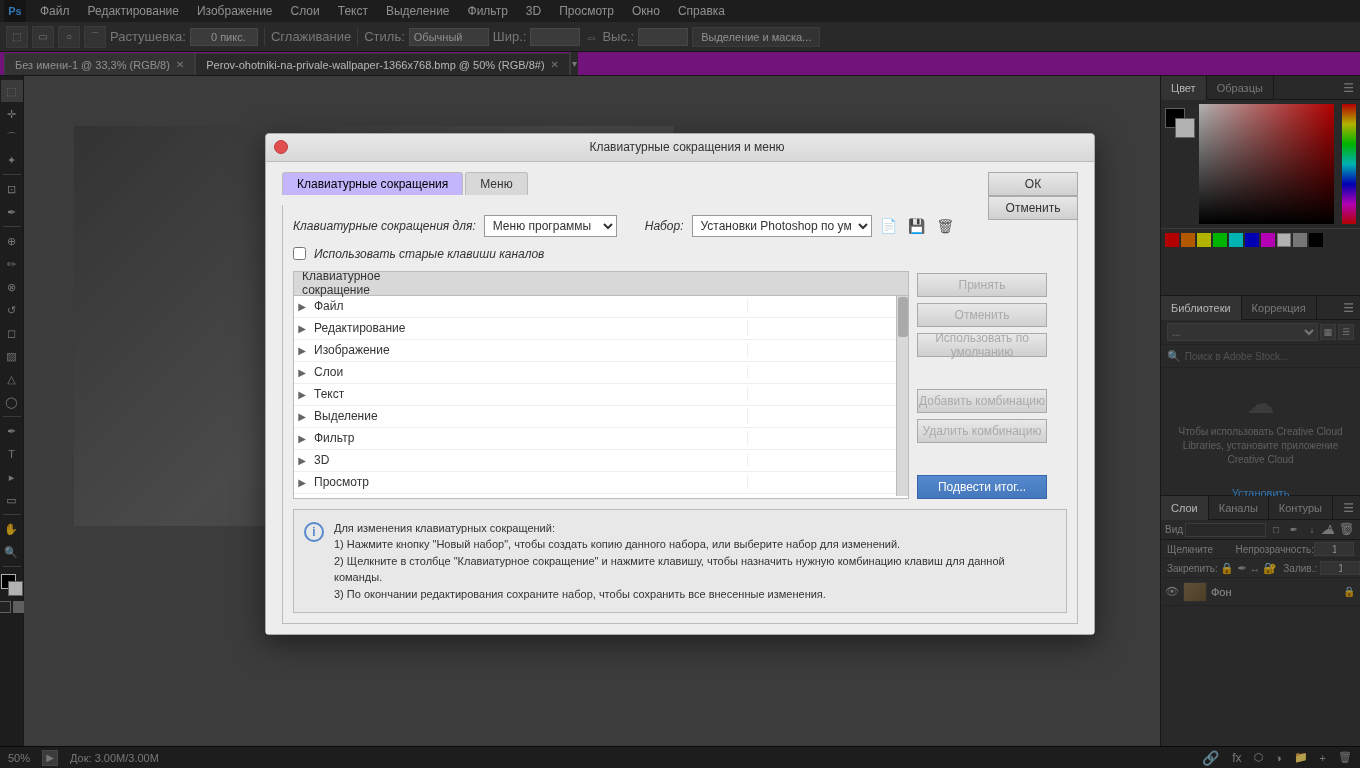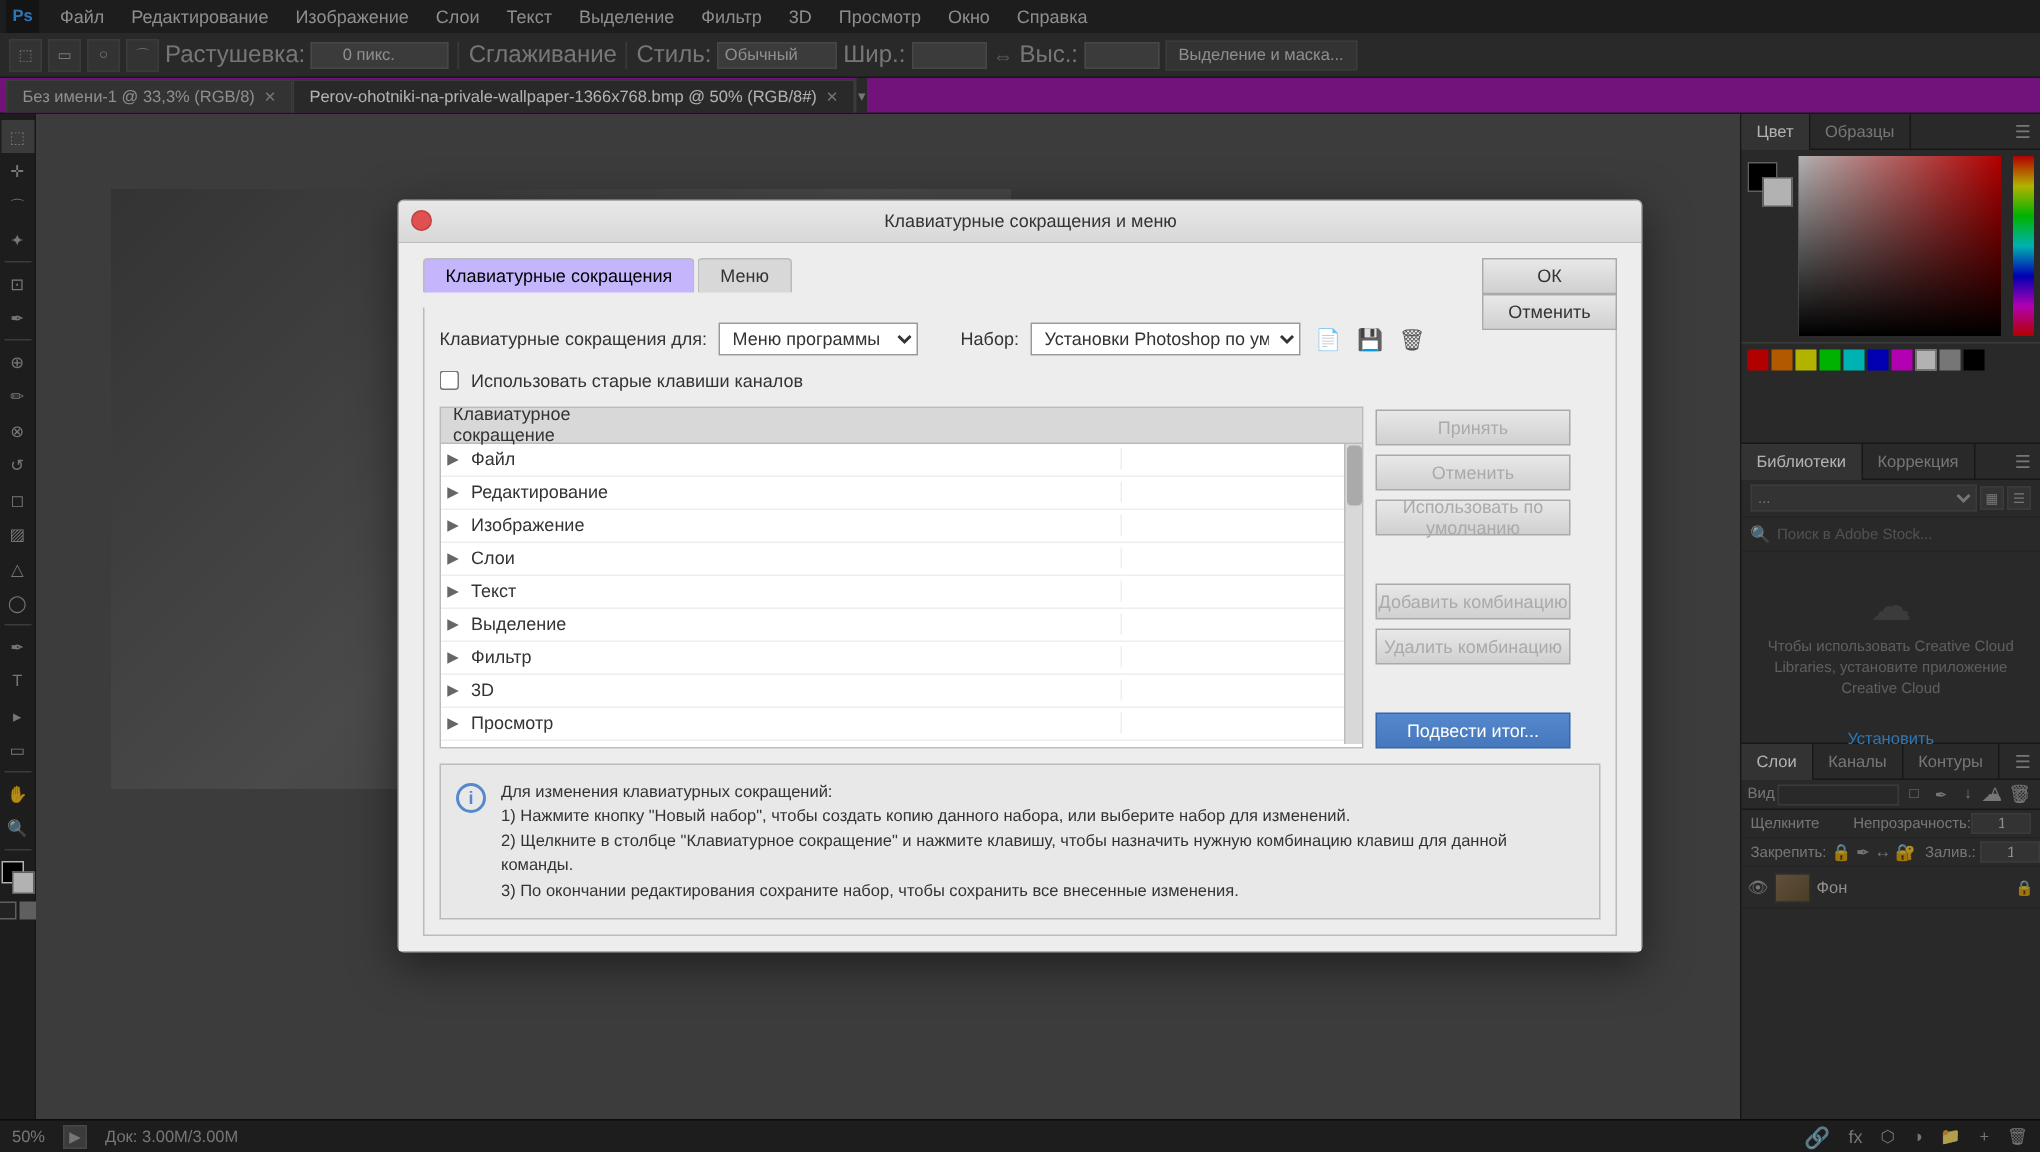--- a/index.html
+++ b/index.html
@@ -57,7 +57,7 @@
       display: flex; align-items: center; justify-content: center;
       font-size: 10px; color: #aaa; cursor: pointer;
     }
-    .opt-label { color: #aaa; font-size: 16px; }
+    .opt-label { color: #aaa; font-size: 13px; }
     .opt-input {
       background: #555; border: 1px solid #666; color: #ccc;
       height: 18px; padding: 0 4px; font-size: 11px; width: 60px;

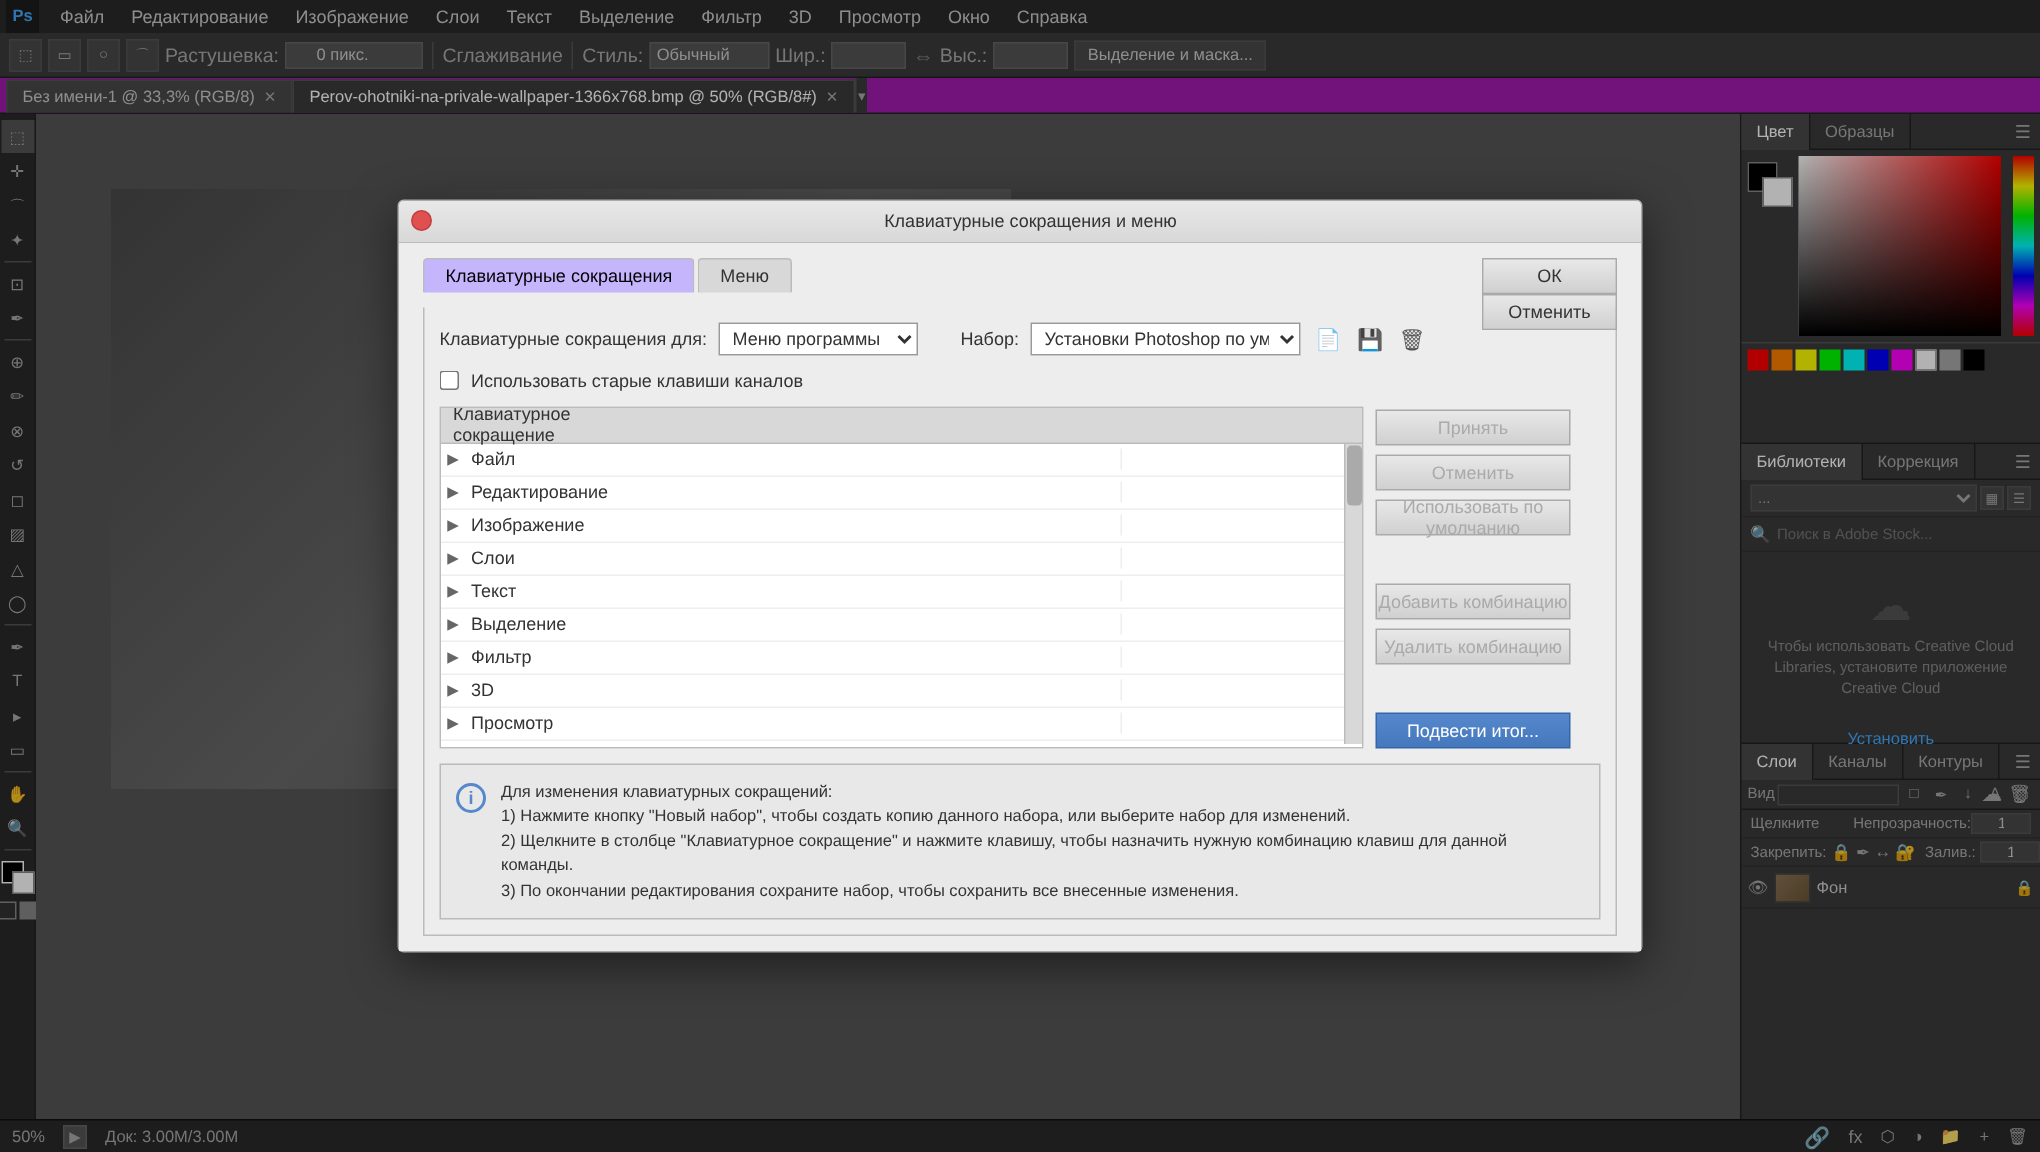--- a/index.html
+++ b/index.html
@@ -573,7 +573,7 @@
   <div class="opt-icon">○</div>
   <div class="opt-icon">⌒</div>
   <span class="opt-label">Растушевка:</span>
-  <input class="opt-input" value="0 пикс." style="width: 92px; padding-left: 20px;">
+  <input class="opt-input" value="0 пикс." style="width: 68px; padding-left: 20px;">
   <span style="width:1px;height:18px;background:#555;margin:0 2px;"></span>
   <span class="opt-label">Сглаживание</span>
   <span style="width:1px;height:18px;background:#555;margin:0 2px;"></span>

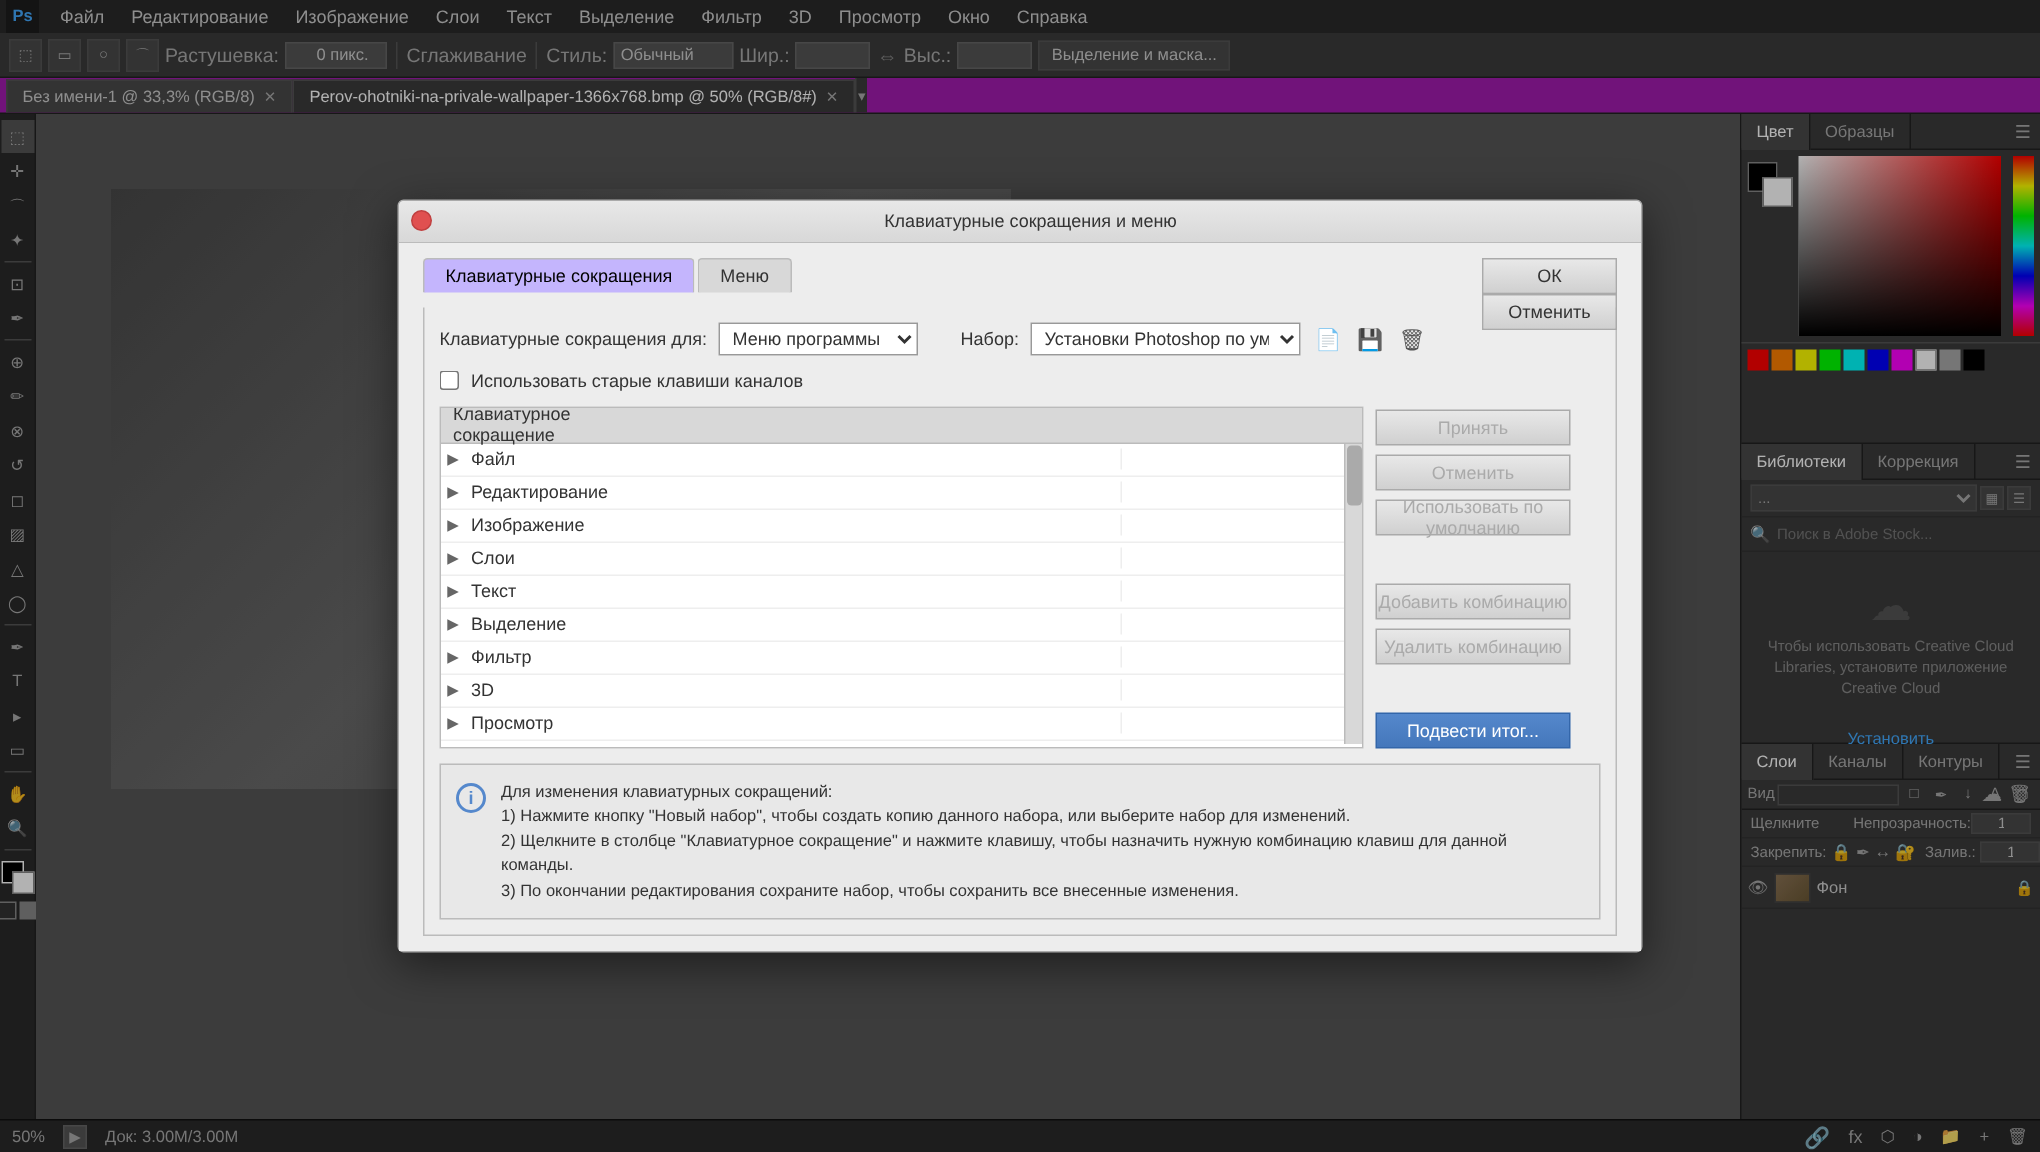--- a/index.html
+++ b/index.html
@@ -355,7 +355,7 @@
       gap: 8px;
       margin-bottom: 10px;
     }
-    .dialog-label { color: #333; font-size: 12px; white-space: nowrap; }
+    .dialog-label { color: #333; font-size: 12px; white-space: nowrap; font-style: italic; }
     .dialog-select {
       background: #fff;
       border: 1px solid #999;

